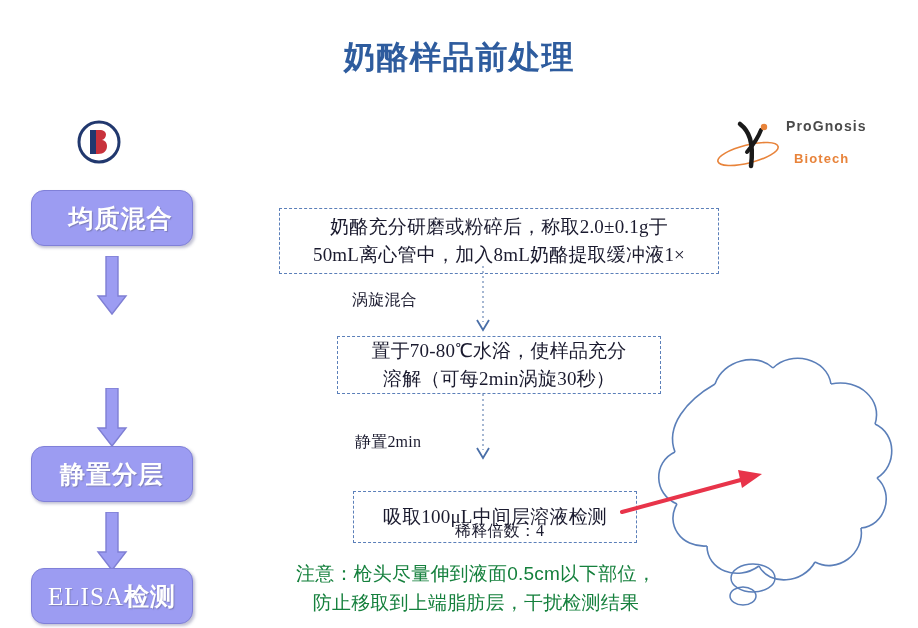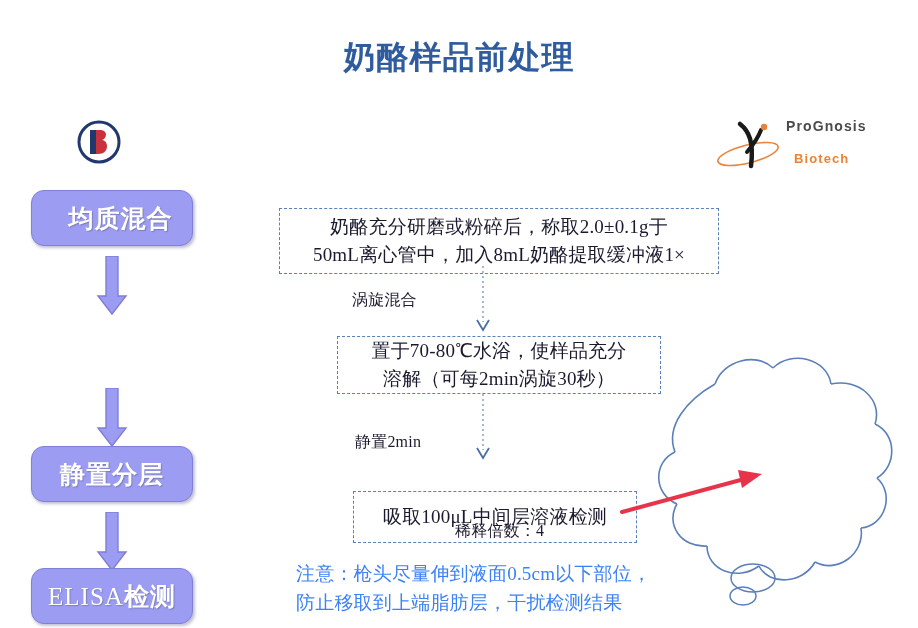--- a/index.html
+++ b/index.html
@@ -131,12 +131,13 @@
   }
   .note-text {
     position: absolute;
-    font-family: Liberation Serif, serif;
+    font-family: Liberation Sans, sans-serif;
     font-size: 19px;
-    color: #3b82f6;
+    color: #15803d;
     line-height: 1.5;
     white-space: pre-line;
     letter-spacing: 0.2px;
+    text-align: center;
   }
   .dotted-connector {
     position: absolute;

